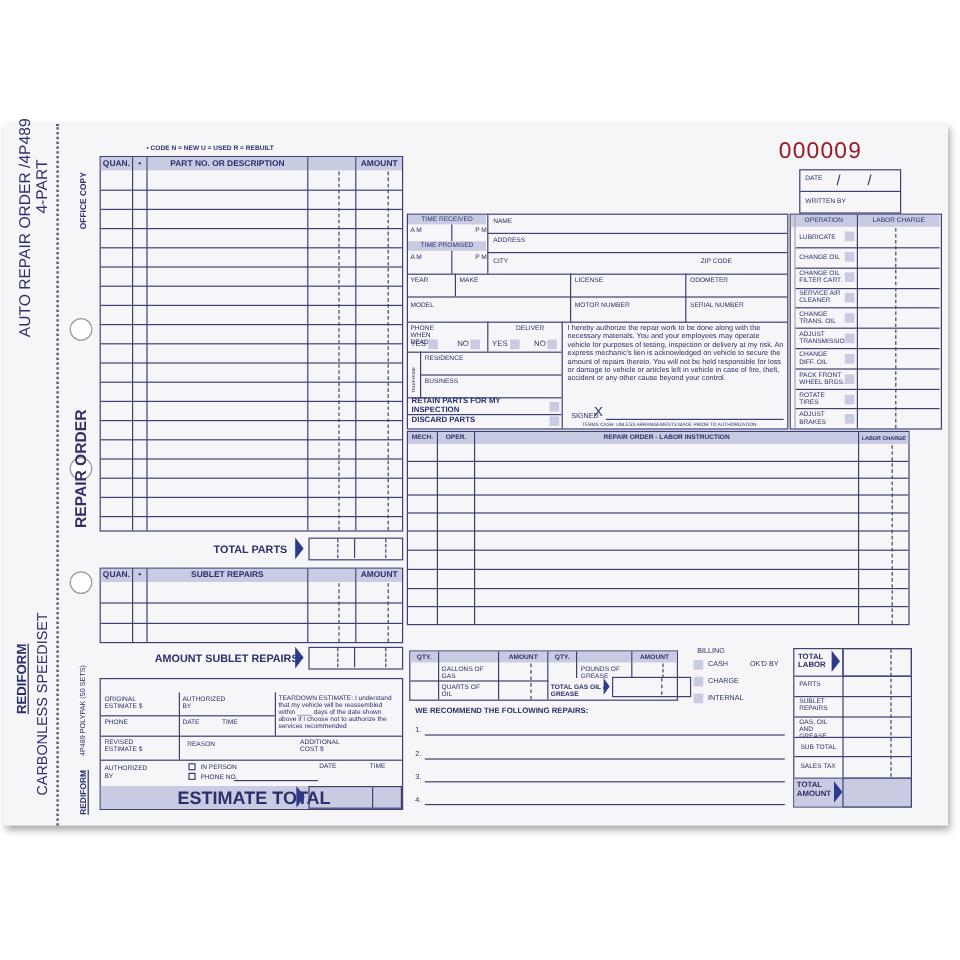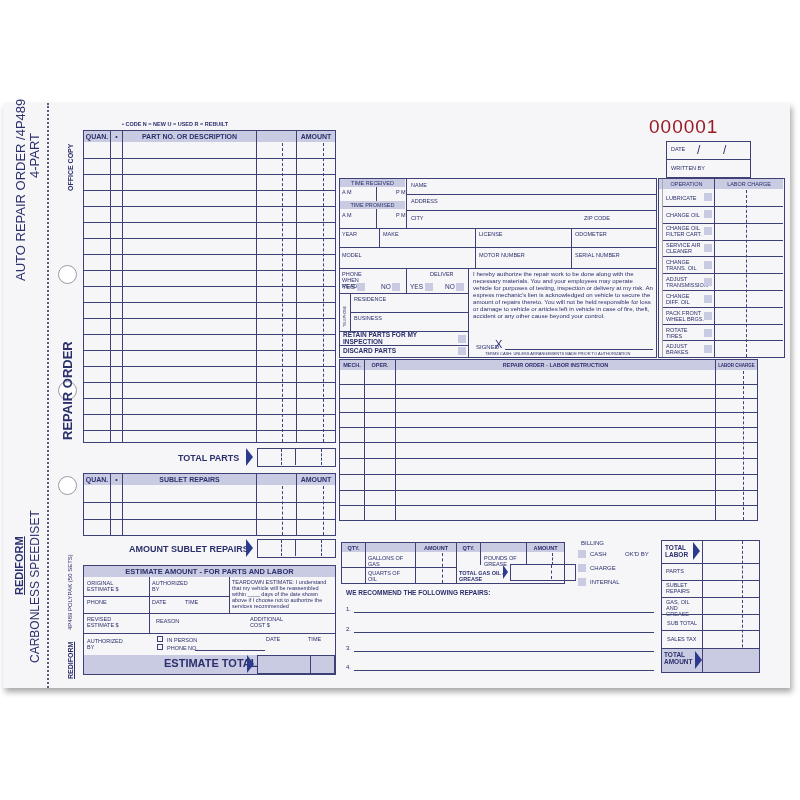--- a/index.html
+++ b/index.html
@@ -138,7 +138,7 @@
     </div>
   </div>
 
-  <div class="formno" style="left:646px;top:13px;">000001</div>
+  <div class="formno" style="left:646px;top:13px;">000009</div>
   <div class="box" style="left:663px;top:38px;width:85px;height:37px;">
     <div class="lbl" style="left:4px;top:4px;">DATE</div>
     <div class="lbl" style="left:30px;top:2px;font-size:12px;line-height:12px;">/</div>

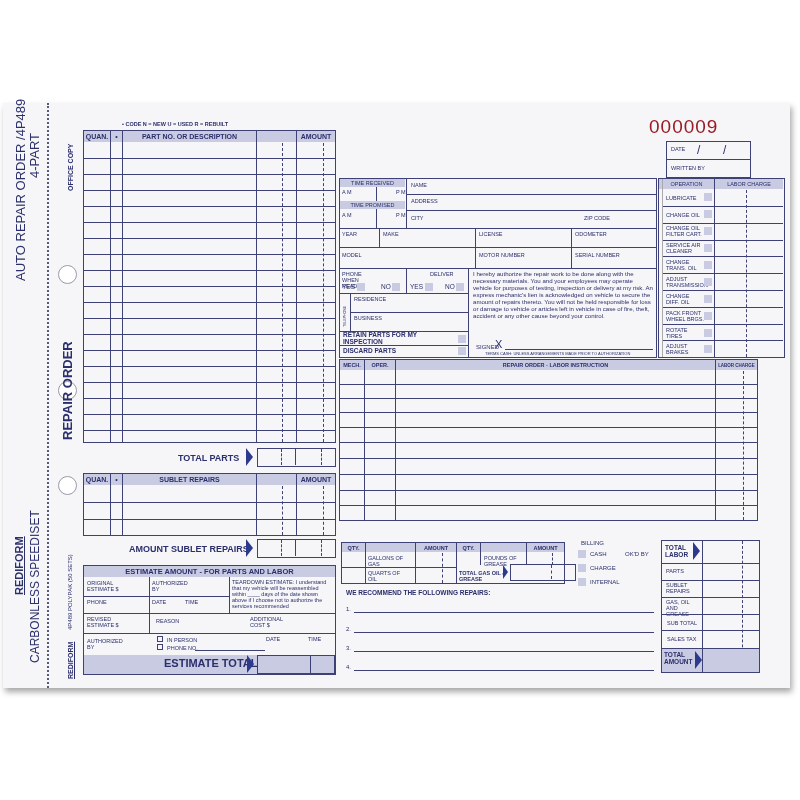--- a/index.html
+++ b/index.html
@@ -106,7 +106,6 @@
   </div>
 
   <div class="box" style="left:80px;top:462px;width:253px;height:110px;">
-    <div class="hdr" style="left:0;top:0;width:251px;height:11px;font-size:7.5px;">ESTIMATE AMOUNT - FOR PARTS AND LABOR</div>
     <div class="lbl" style="left:3px;top:14px;width:40px;white-space:normal;">ORIGINAL ESTIMATE $</div>
     <div class="lbl" style="left:68px;top:14px;width:30px;white-space:normal;">AUTHORIZED BY</div>
     <div class="lbl" style="left:148px;top:13px;width:100px;white-space:normal;font-size:5.5px;">TEARDOWN ESTIMATE: I understand that my vehicle will be reassembled within ____ days of the date shown above if I choose not to authorize the services recommended</div>

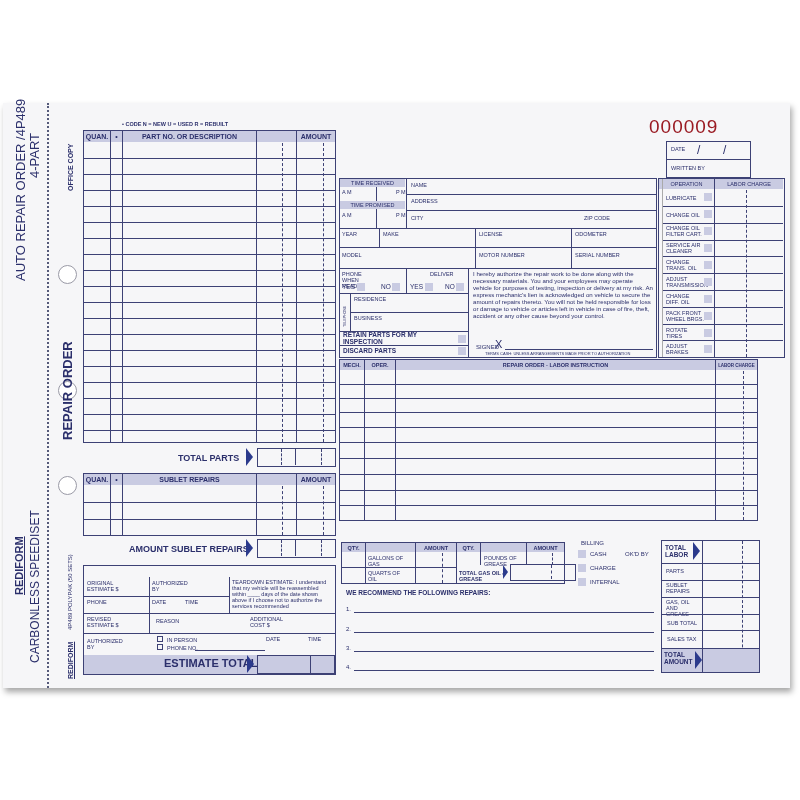--- a/index.html
+++ b/index.html
@@ -130,7 +130,7 @@
     <div class="lbl" style="left:182px;top:70px;">DATE</div>
     <div class="lbl" style="left:224px;top:70px;">TIME</div>
     <div class="hdr" style="left:0;top:89px;width:251px;height:19px;background:#c9cbe2;"></div>
-    <div class="lblb" style="left:80px;top:91px;font-size:11px;">ESTIMATE TOTAL</div>
+    <div class="lblb" style="left:64px;top:91px;font-size:15px;">ESTIMATE TOTAL</div>
     <div class="arrow" style="left:163px;top:89px;"></div>
     <div class="box" style="left:173px;top:89px;width:78px;height:19px;">
       <div class="ln" style="left:52px;top:0;width:1px;height:17px;"></div>

